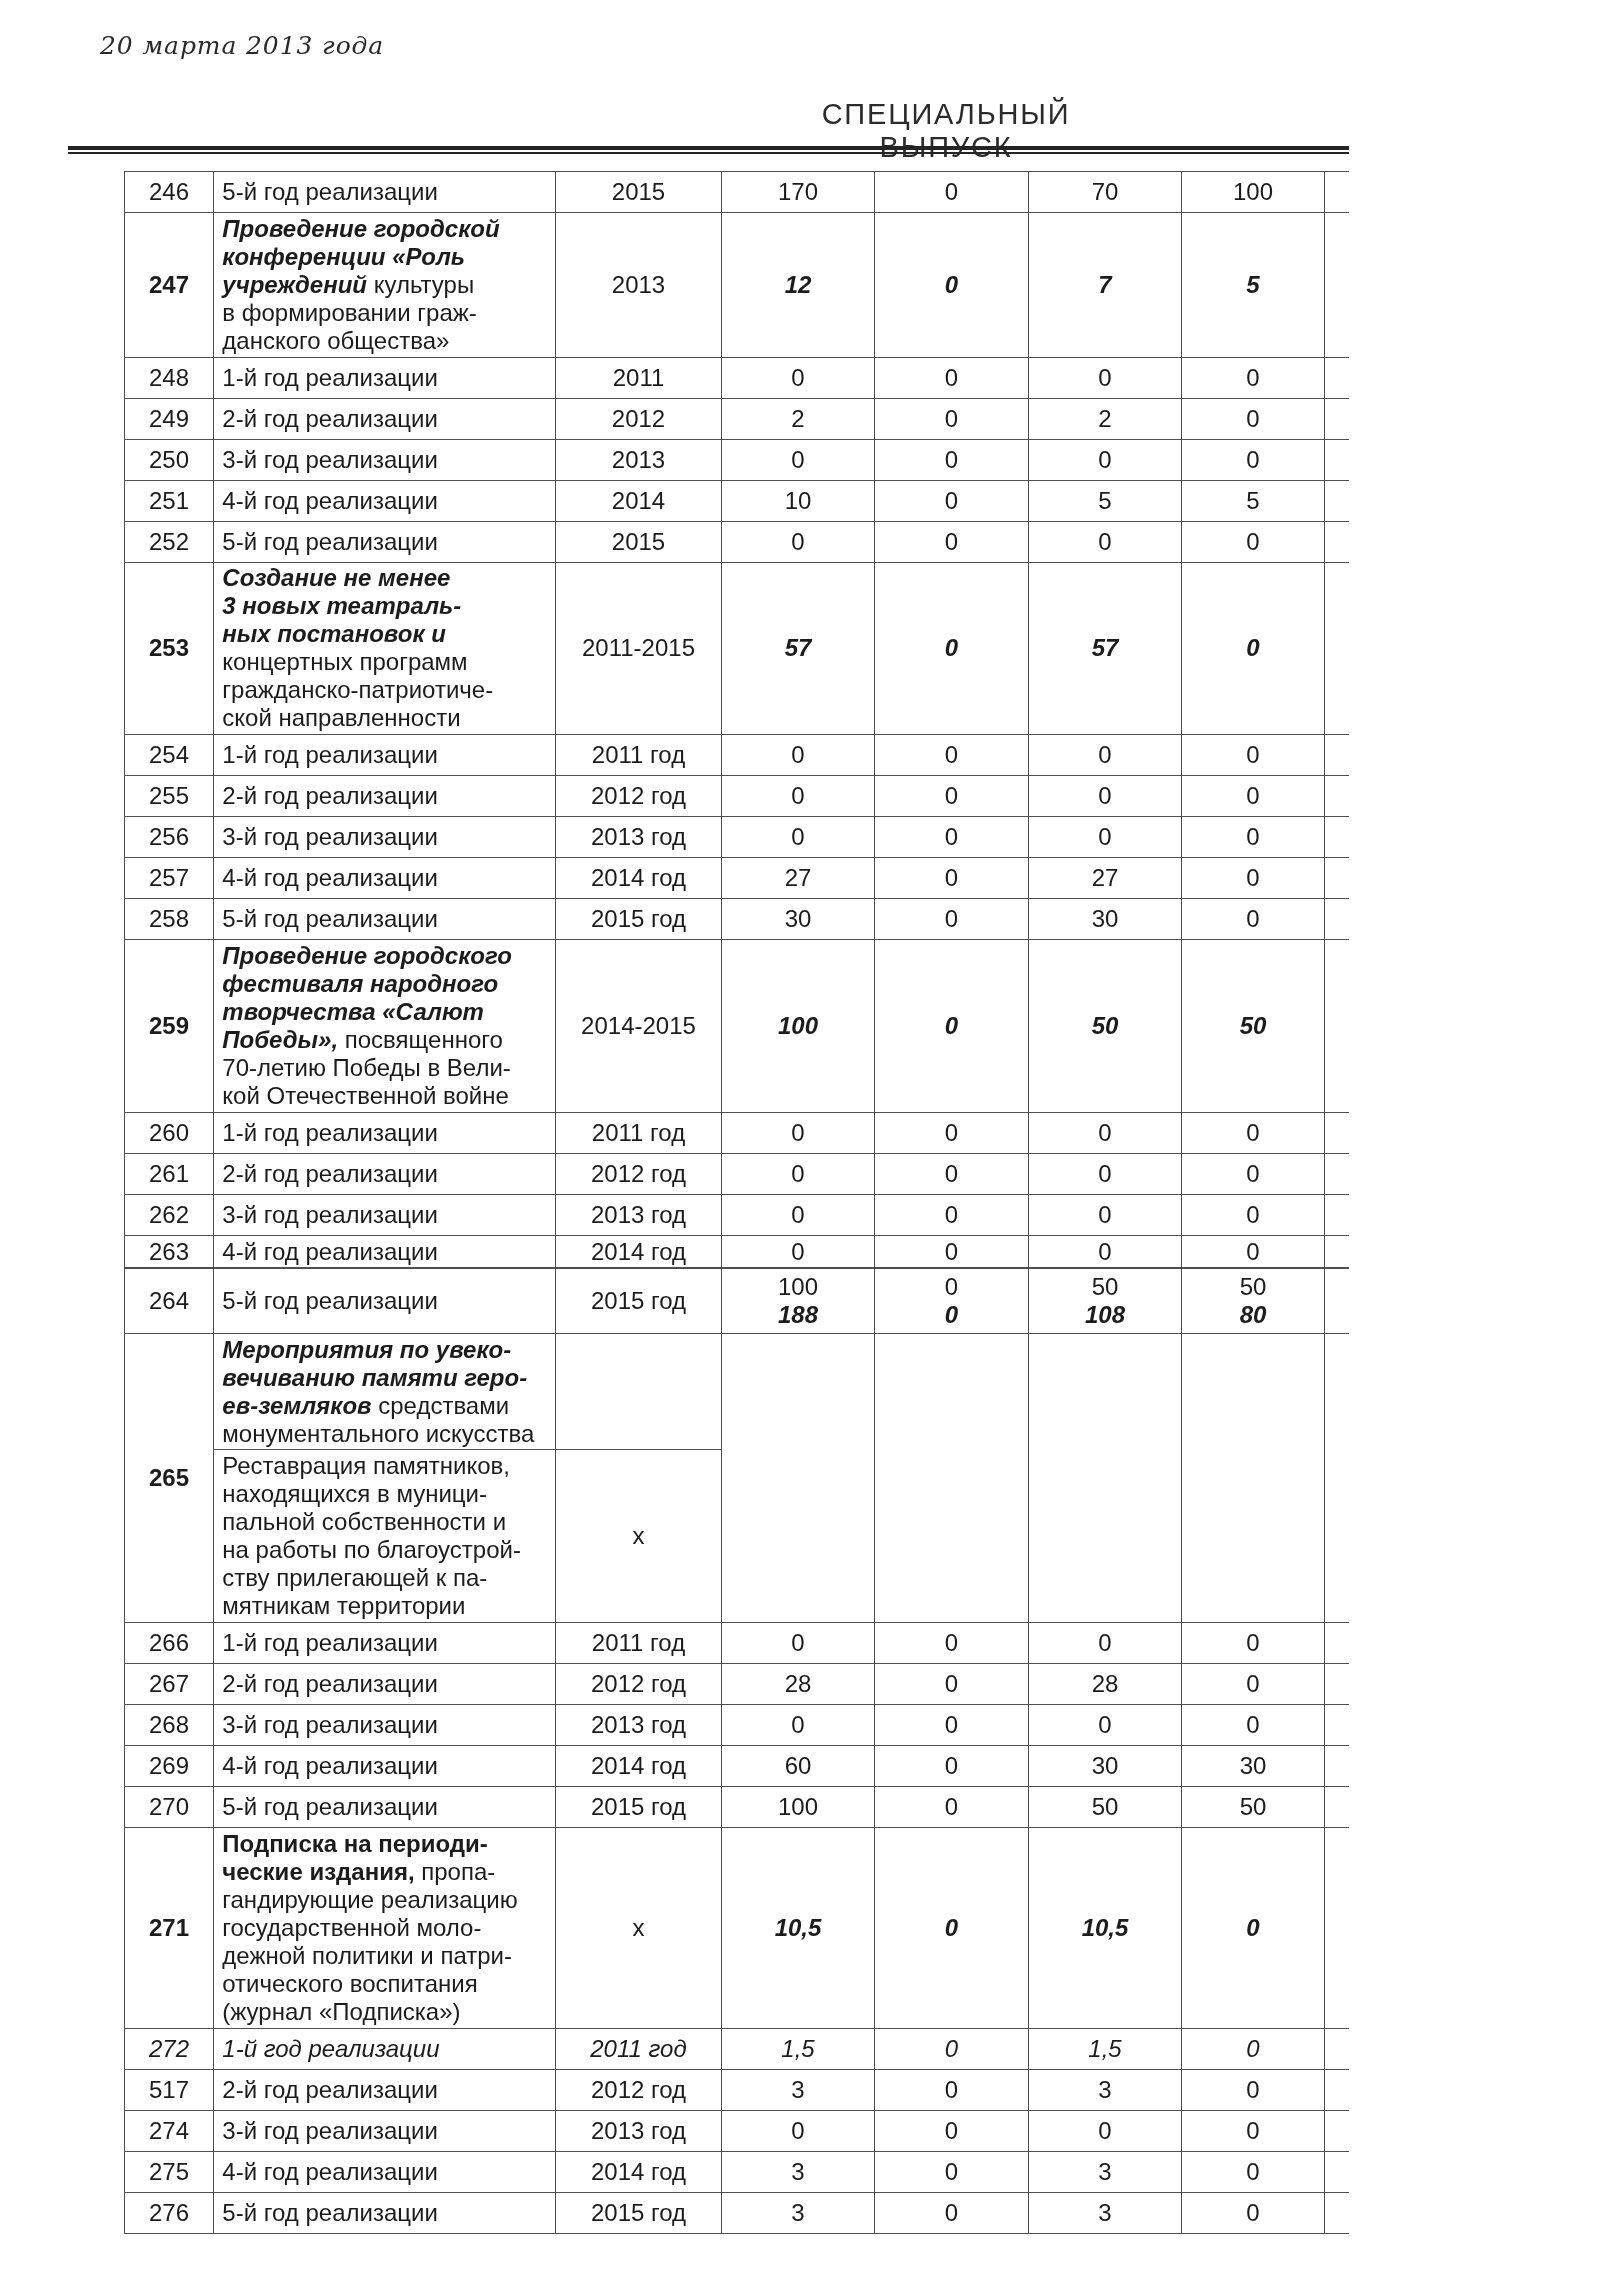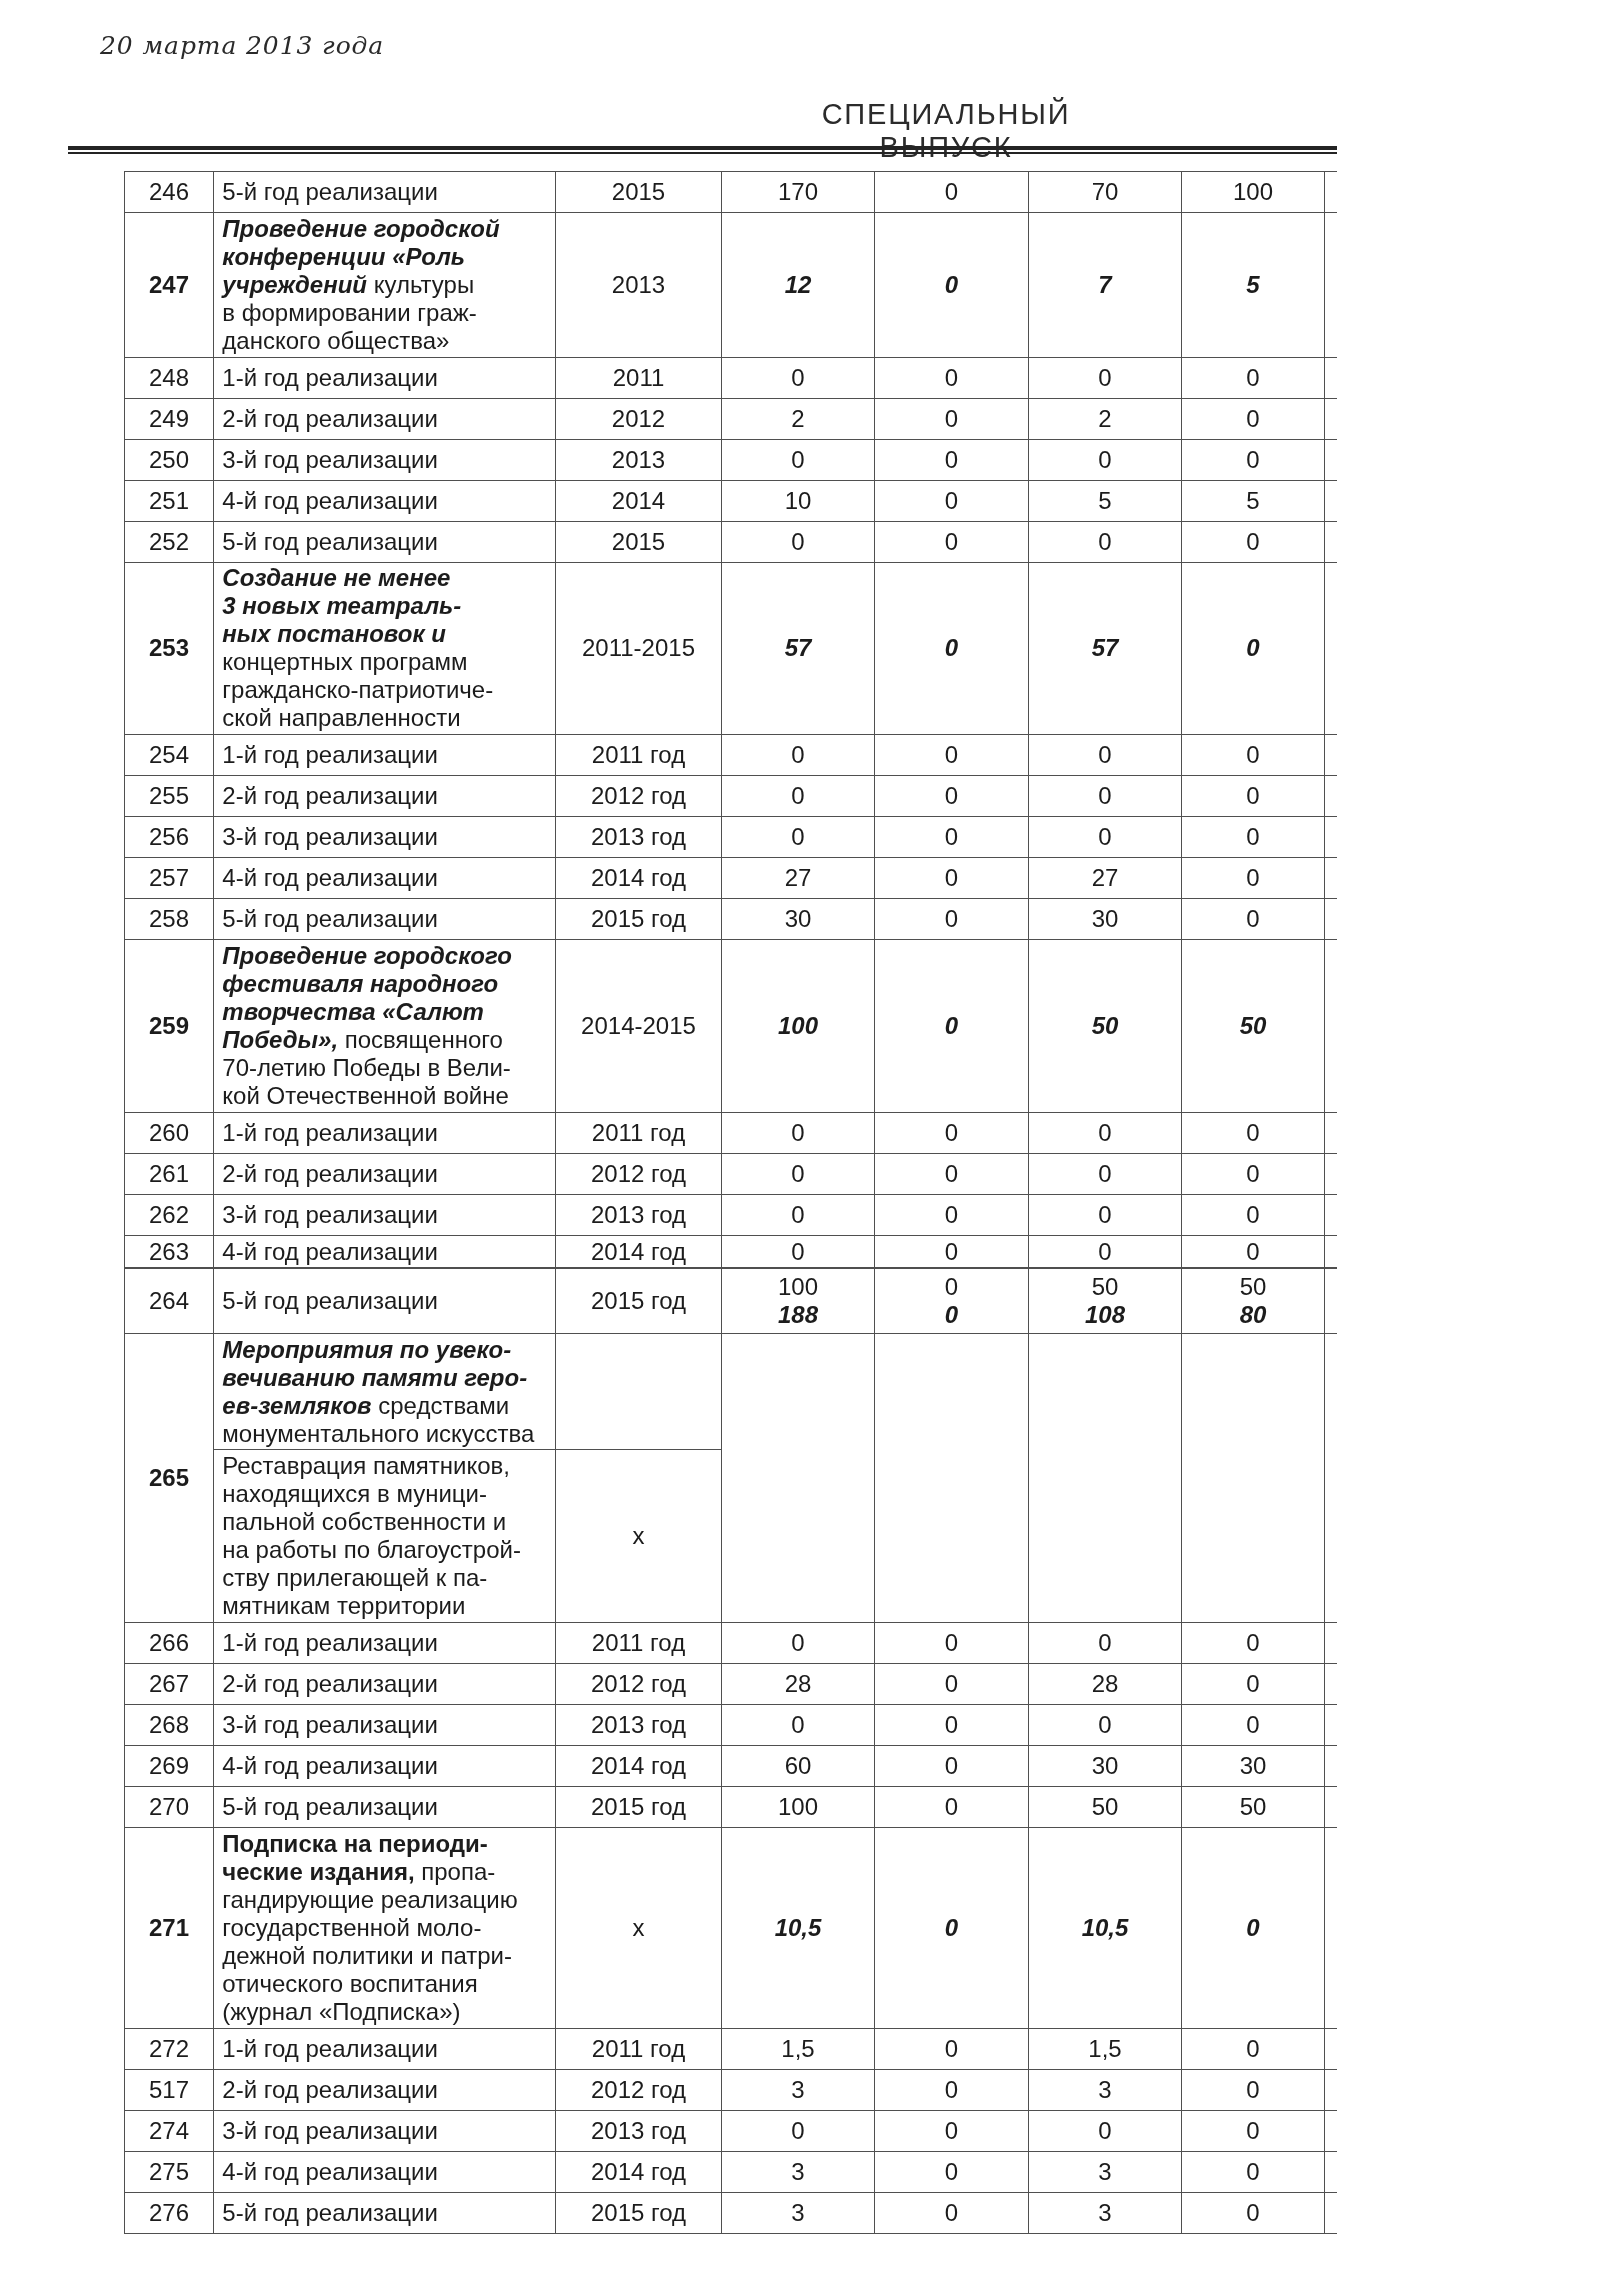--- a/index.html
+++ b/index.html
@@ -4,7 +4,7 @@
 <style>
   html,body{margin:0;padding:0;background:#ffffff;}
   .page{position:relative;width:1337px;height:2290px;background:#ffffff;
-        font-family:"Liberation Sans","DejaVu Sans",sans-serif;color:#1c1c1c;overflow:hidden;}
+        font-family:"Liberation Sans","DejaVu Sans",sans-serif;color:#1c1c1c;overflow:hidden;padding-left:12px;}
 
   
   .dateline{position:absolute;left:100px;top:31px;font-family:"DejaVu Serif",serif;

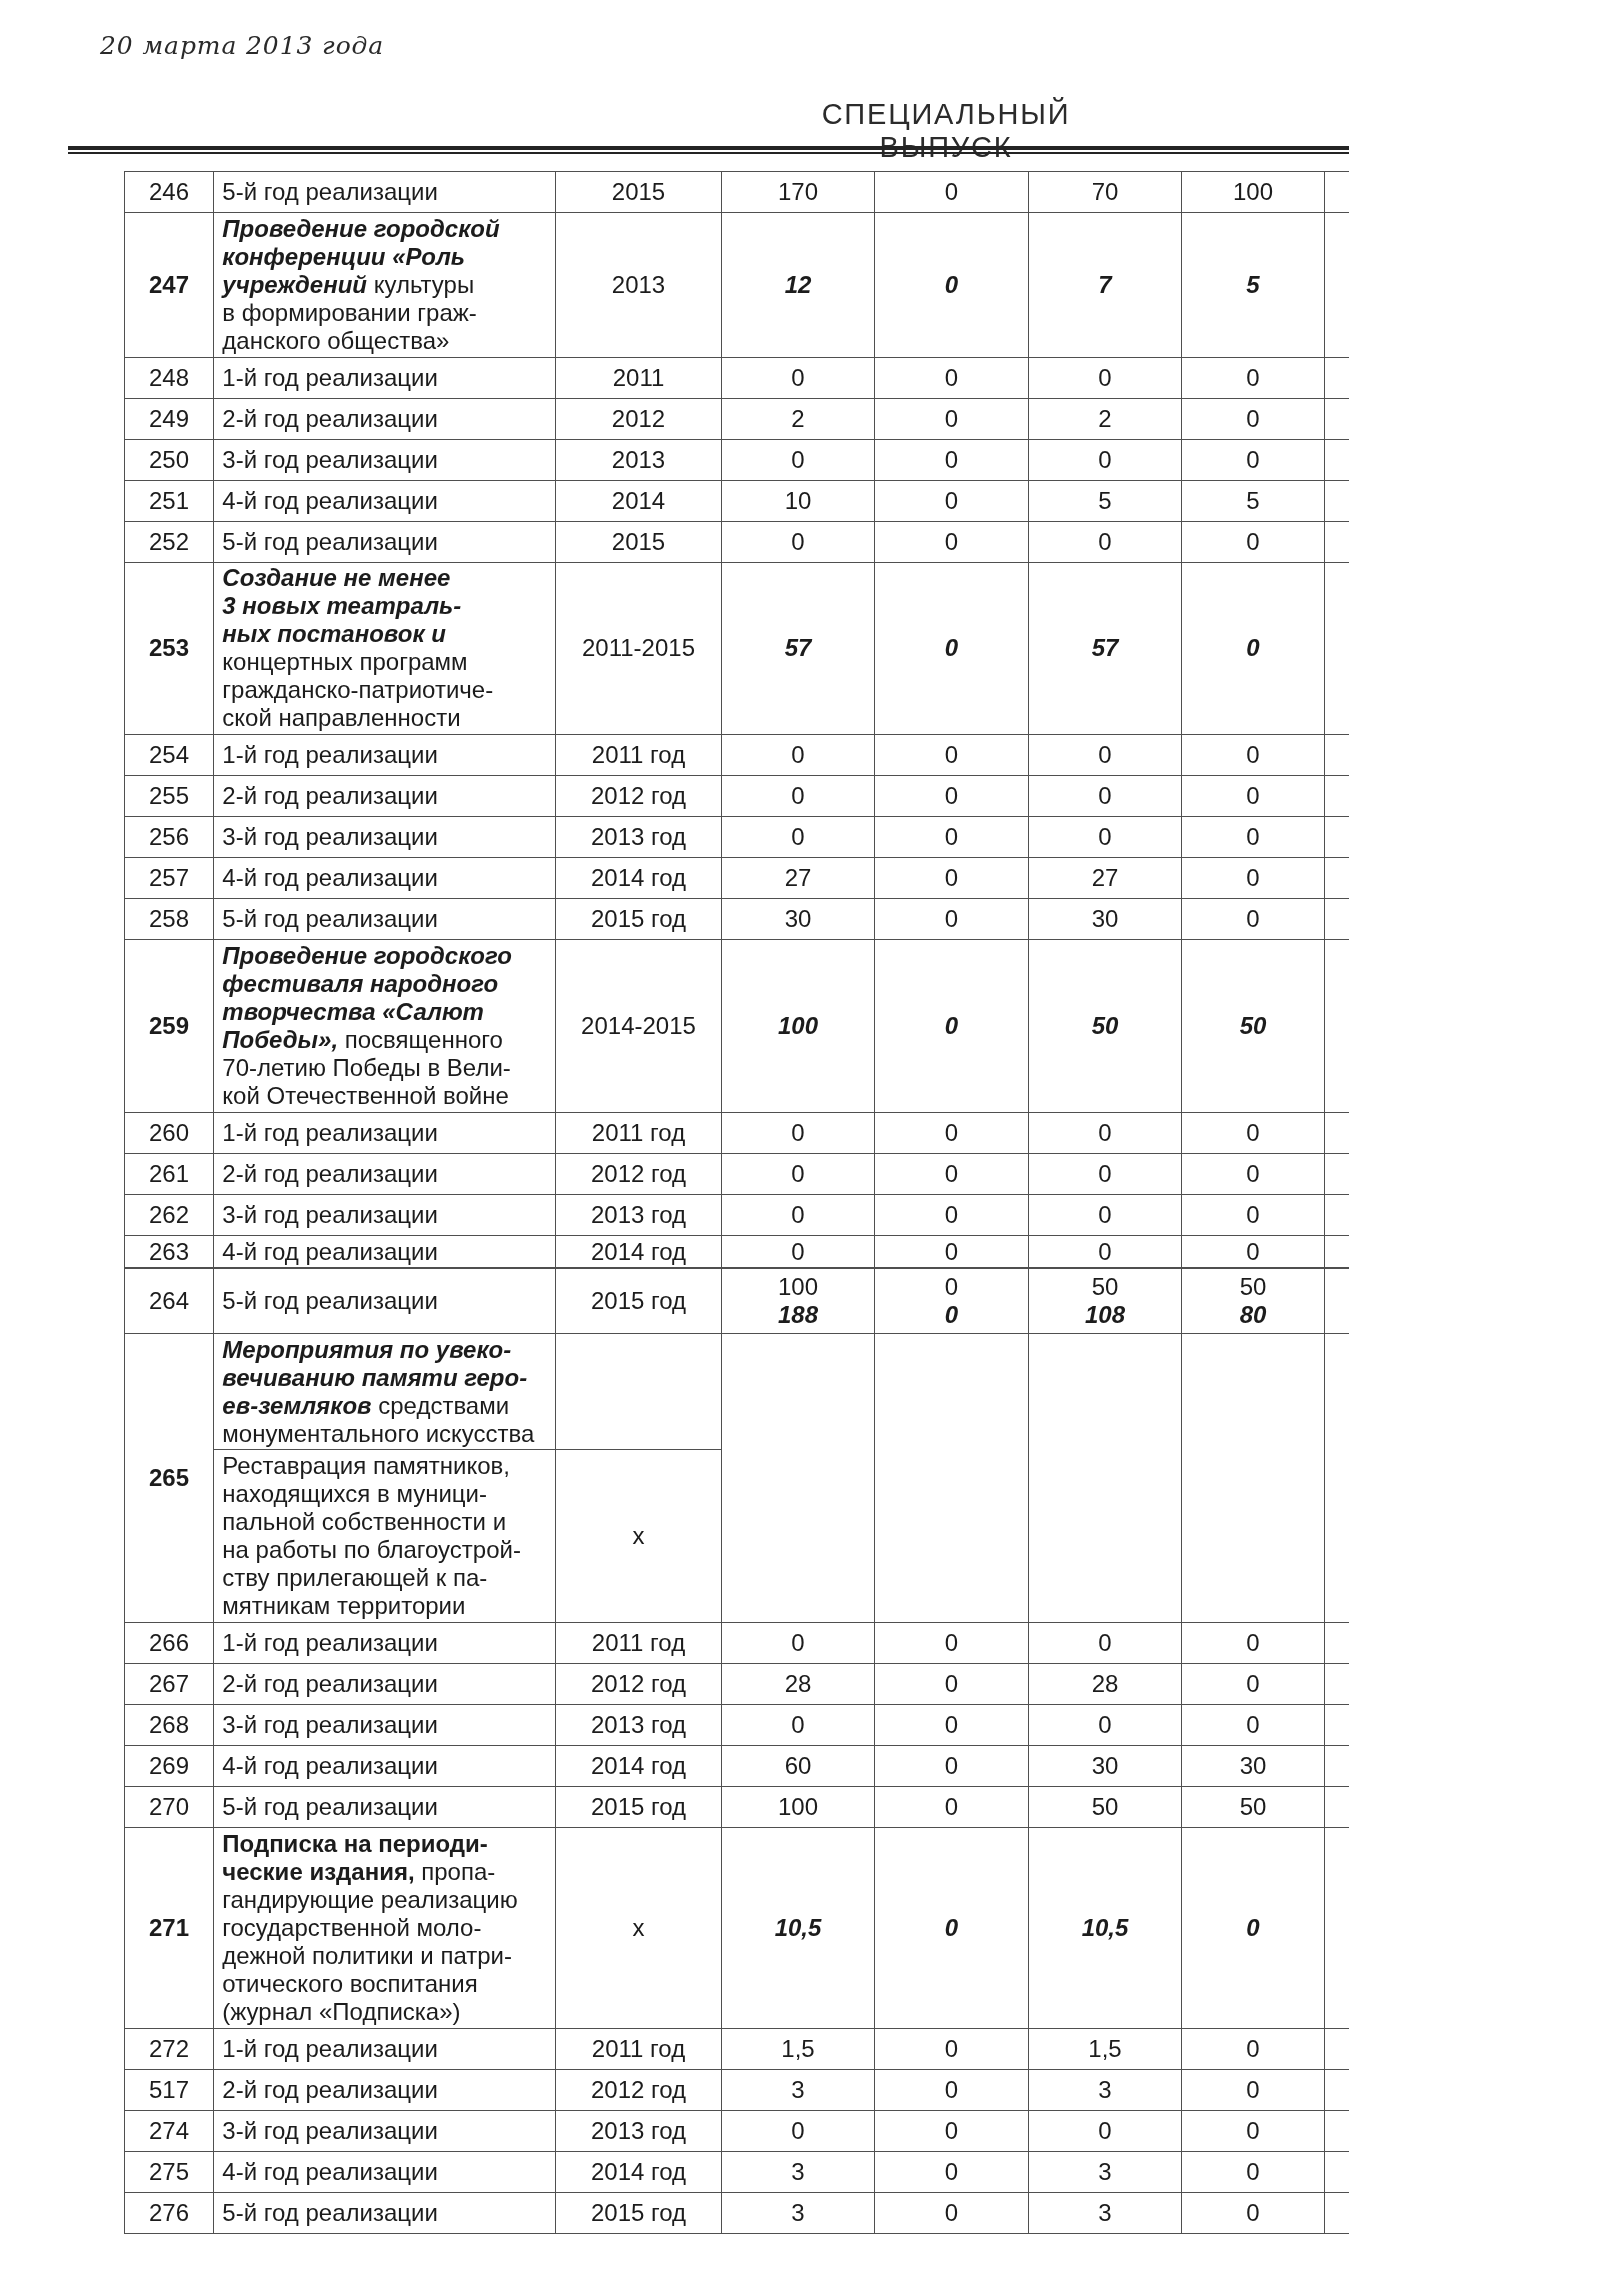--- a/index.html
+++ b/index.html
@@ -347,7 +347,7 @@
           <td><span style="font-weight: 700; font-style: italic;">0</span></td>
           <td></td>
         </tr>
-        <tr style="height: 41px;">
+        <tr style="height: 41px; font-style: italic;">
           <td><span>272</span></td>
           <td class="desc"><span>1-й год реализации</span></td>
           <td><span>2011 год</span></td>

